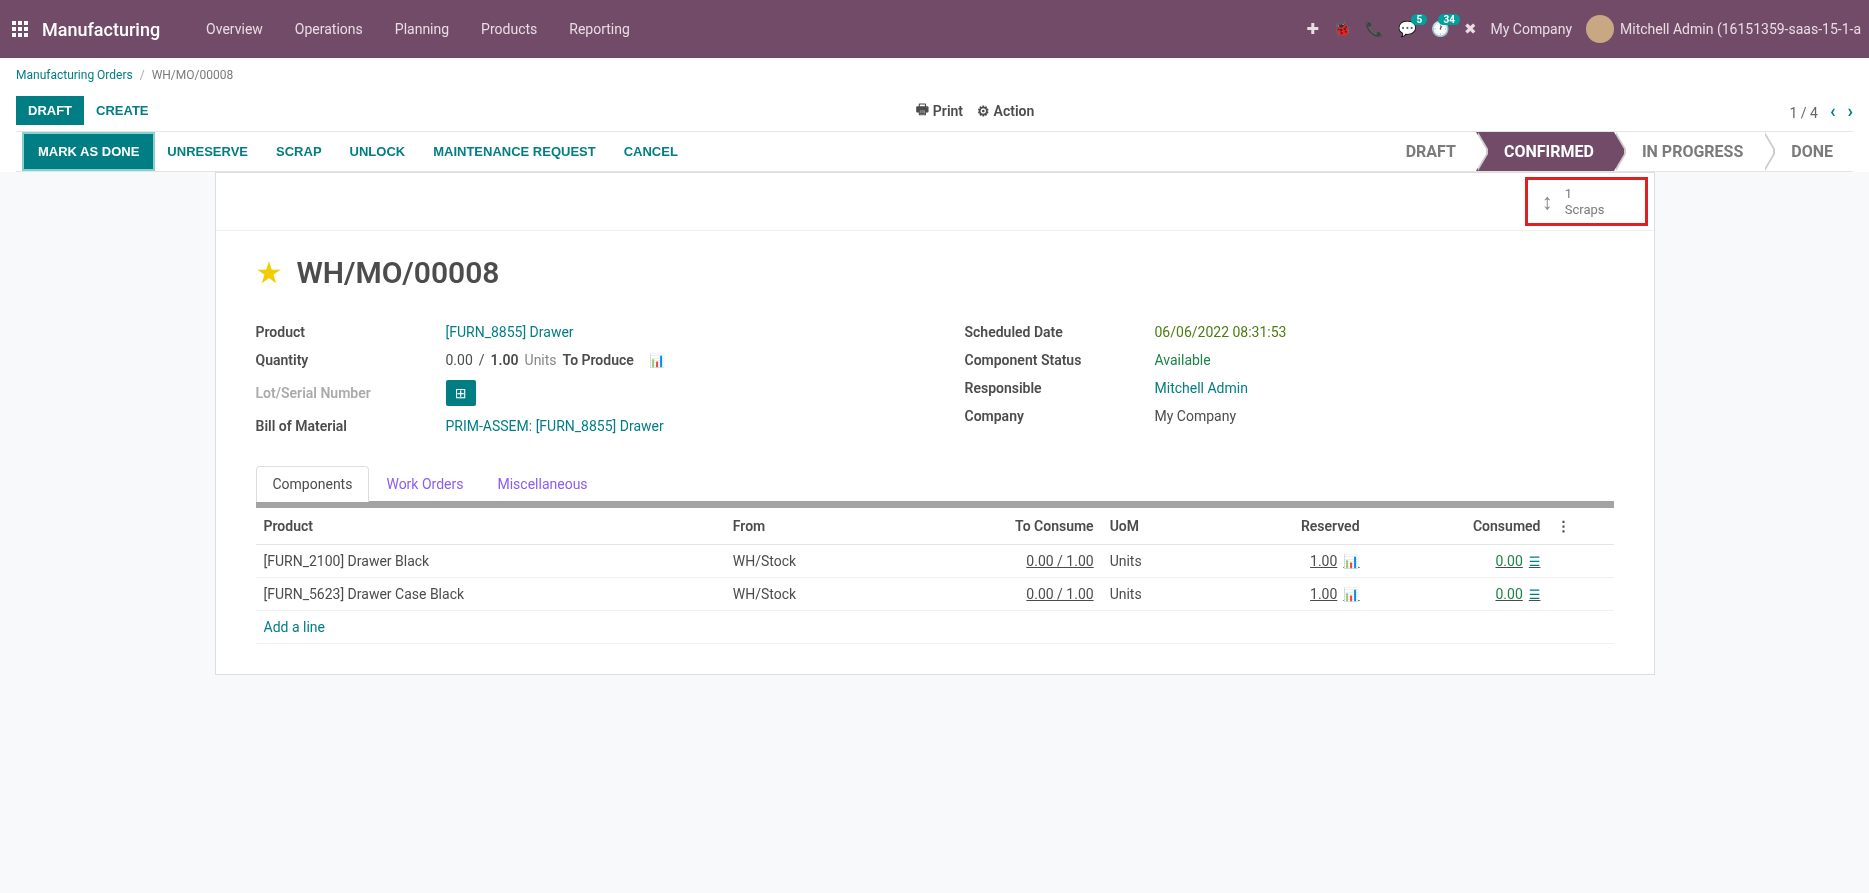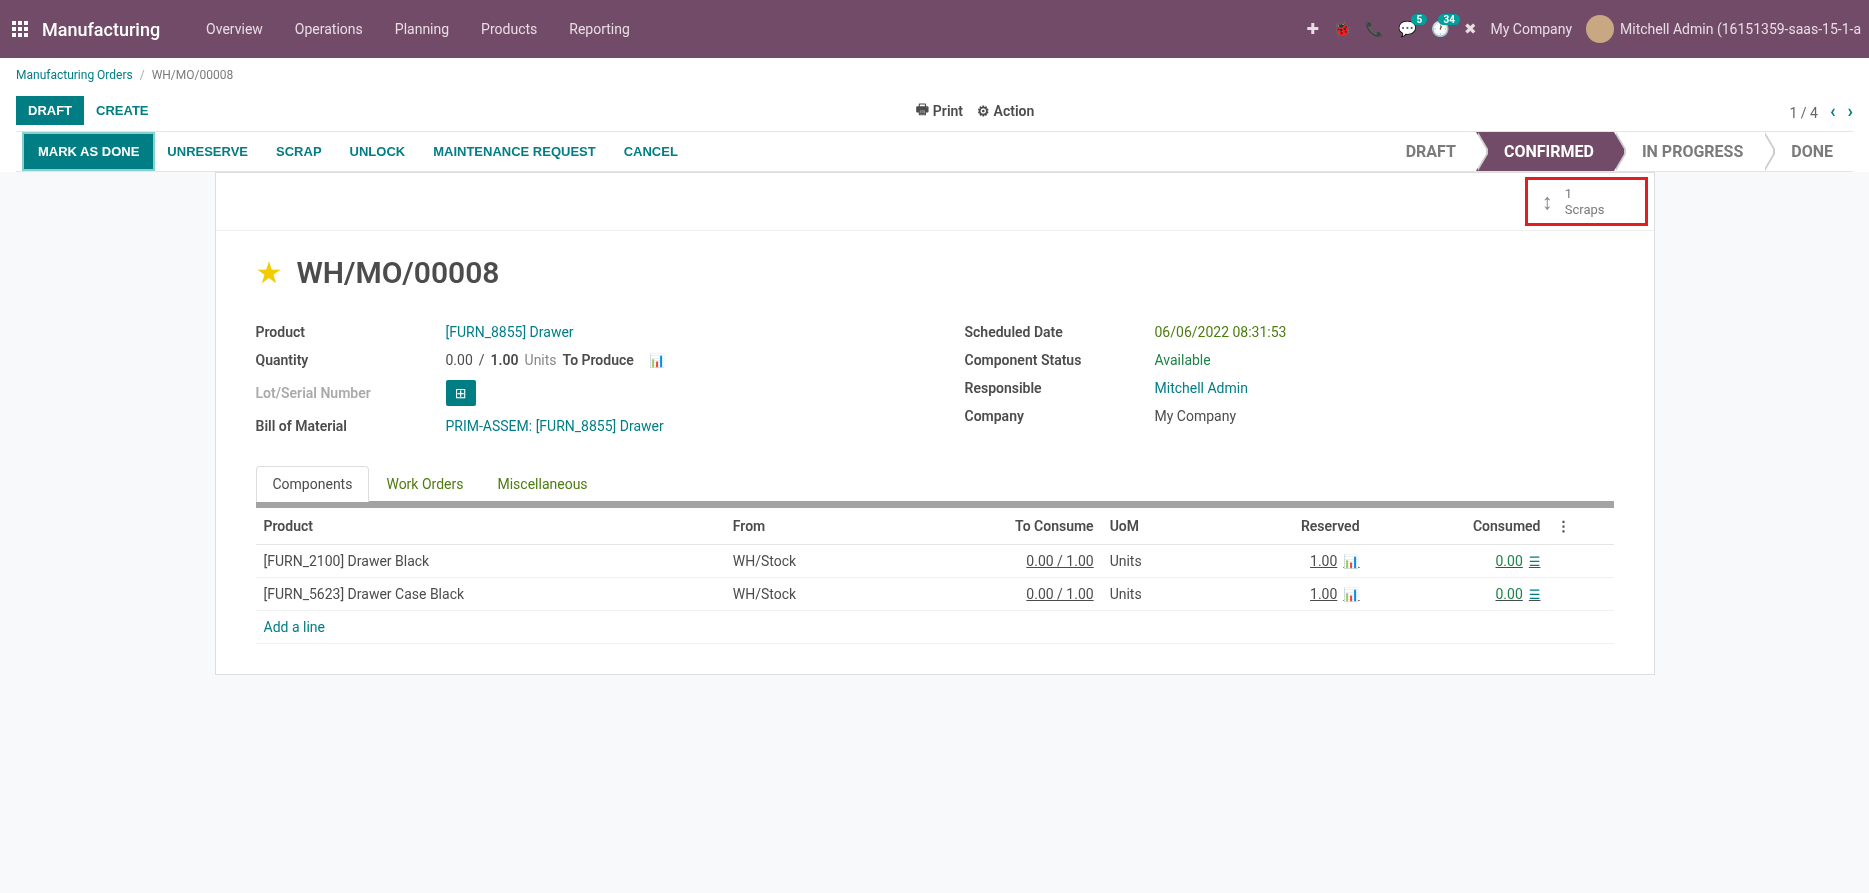--- a/index.html
+++ b/index.html
@@ -72,7 +72,7 @@
 
 
 .tabs { display: flex; border-bottom: 7px solid #a3a3a3; margin-top: 26px; }
-.tab { border: 1px solid transparent; border-bottom: none; padding: 9px 16px; font-size: 14px; color: #4d7c0f; cursor: pointer; position: relative; }
+.tab { border: 1px solid transparent; border-bottom: none; padding: 9px 16px; font-size: 14px; color: #8b5cf6; cursor: pointer; position: relative; }
 .tab.active { border-color: #ddd; background: #fff; color: #4c4c4c; margin-bottom: -1px; border-radius: 4px 4px 0 0; }
 
 table.comp { width: 100%; border-collapse: collapse; margin-top: 0; }

